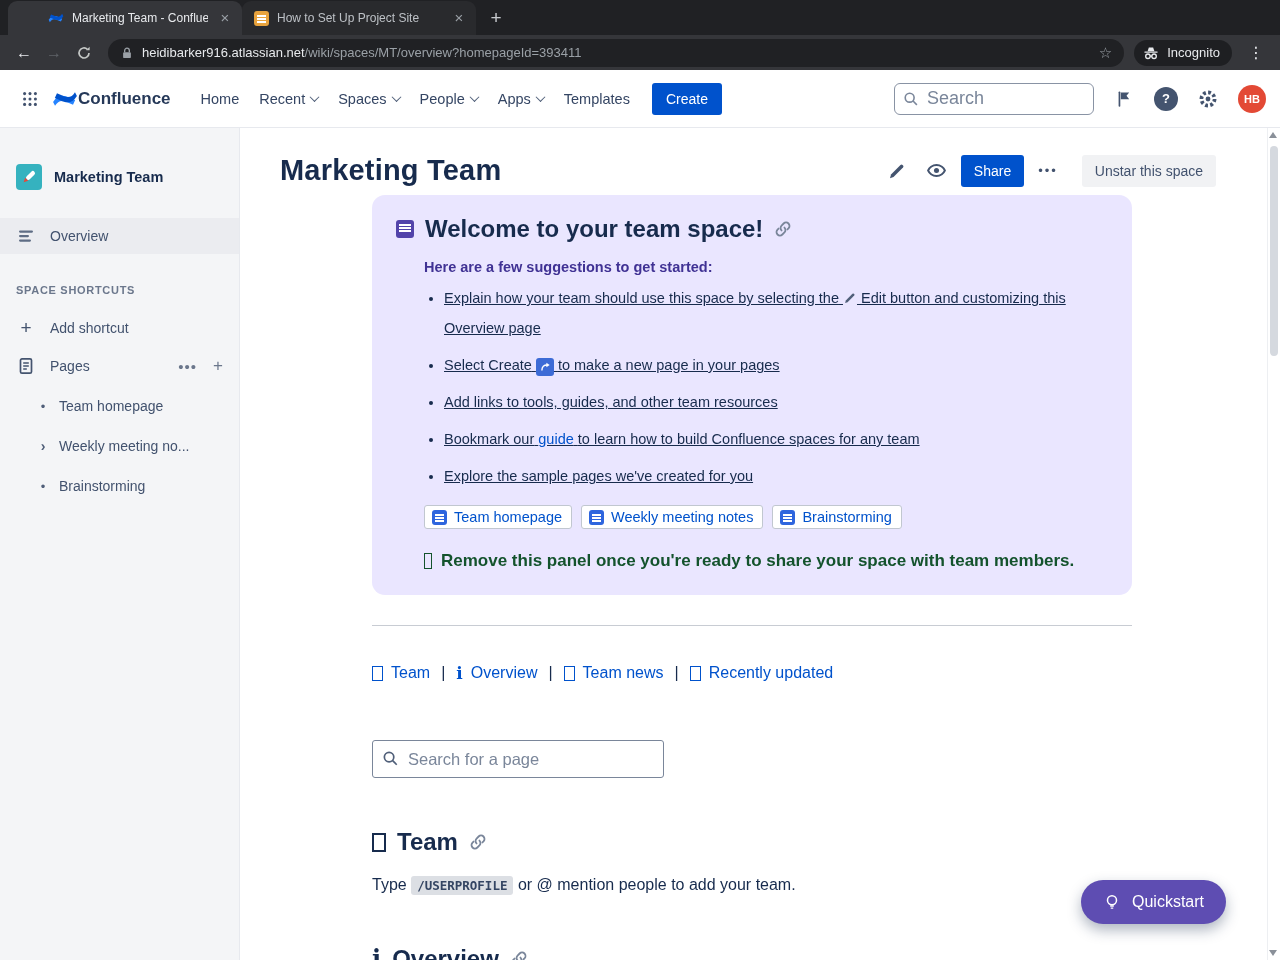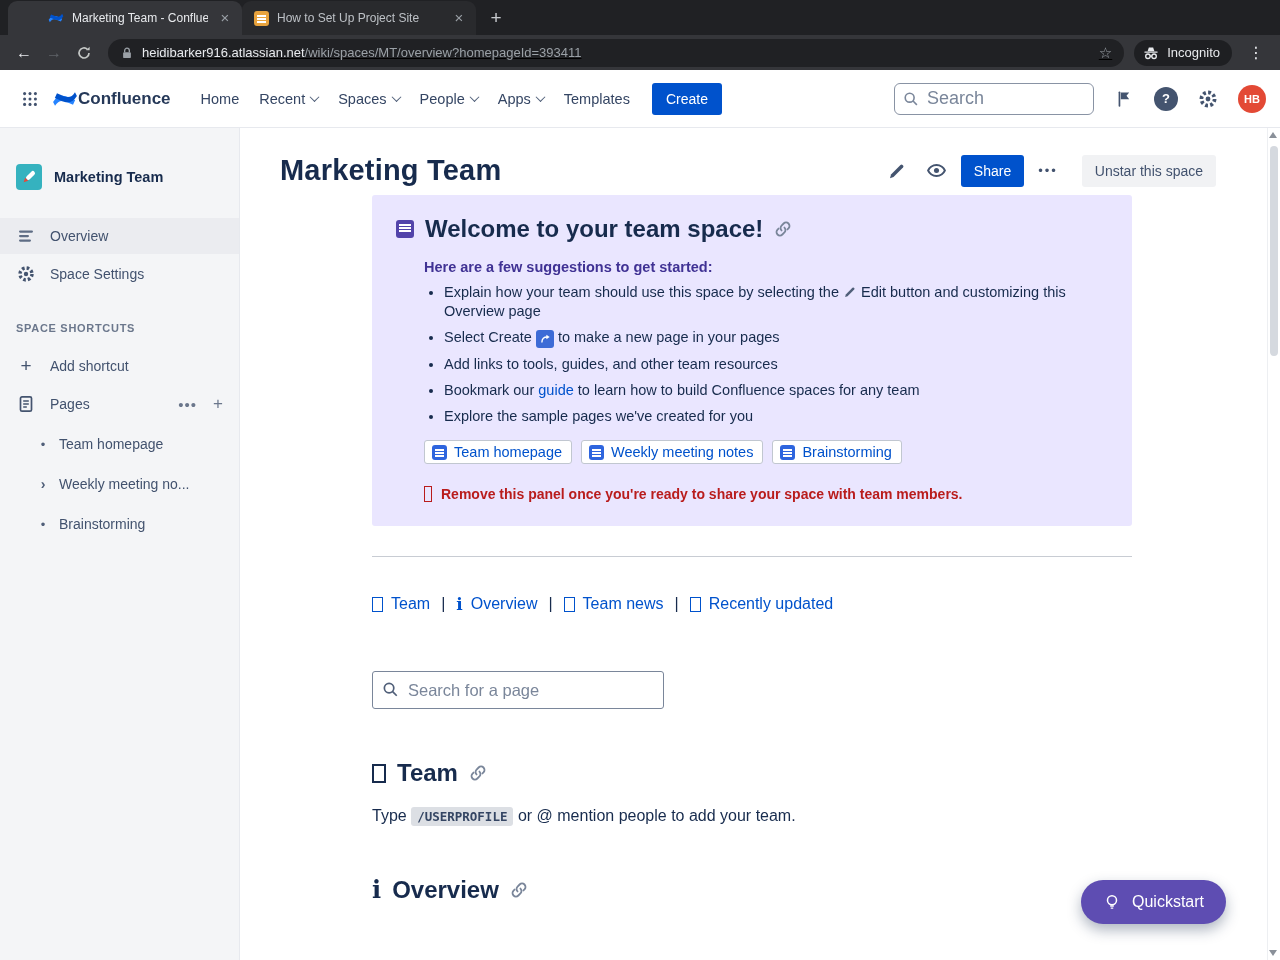--- a/index.html
+++ b/index.html
@@ -27,7 +27,7 @@
             color:#E8EAED; font-size:16px; border-radius:50%; }
   .navbtn.dim { color:#5F6368; }
   .omnibox { flex:1; height:28px; background:#202124; border-radius:14px; margin:0 8px;
-             display:flex; align-items:center; gap:8px; padding:0 12px; font-size:13px;text-decoration:underline; }
+             display:flex; align-items:center; gap:8px; padding:0 12px; font-size:13px; }
   .omni-host { color:#E8EAED; }
   .omni-path { color:#9AA0A6; }
   .omni-star { margin-left:auto; color:#9AA0A6; font-size:15px; }

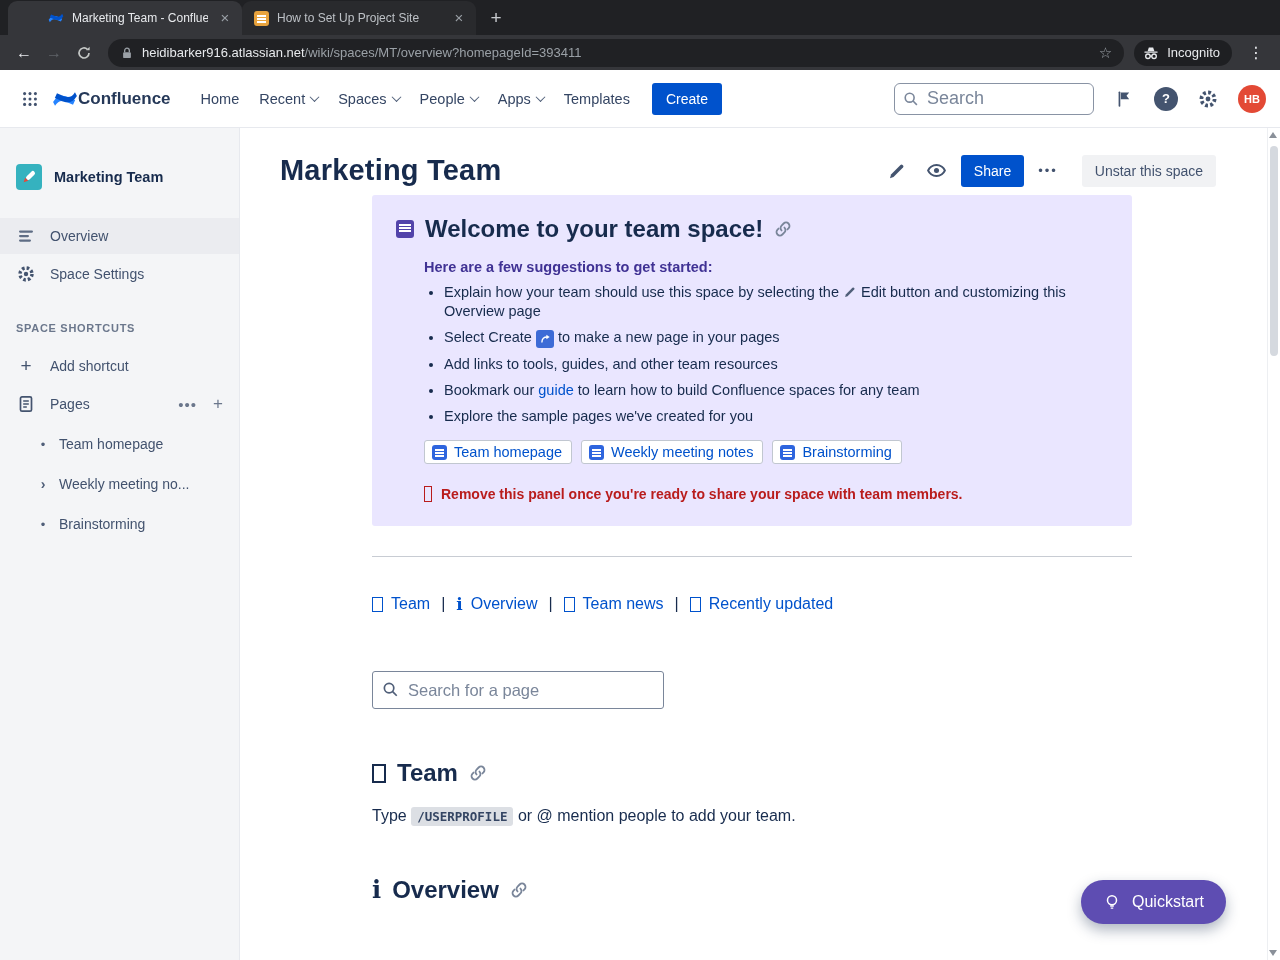--- a/index.html
+++ b/index.html
@@ -96,7 +96,7 @@
 
   .doc { width:760px; margin:4px 0 0 132px; }
 
-  .panel { background:#EAE6FF; border-radius:3px; padding:20px 24px 24px; }
+  .panel { background:#EAE6FF; border-radius:13px; padding:20px 24px 24px; }
   .panel-title-row { display:flex; align-items:center; gap:11px; }
   .panel-title { font-size:24px; font-weight:700; color:#172B4D; }
   .panel-sub { margin:16px 0 2px 28px; font-size:14.5px; font-weight:700; color:#403294; }

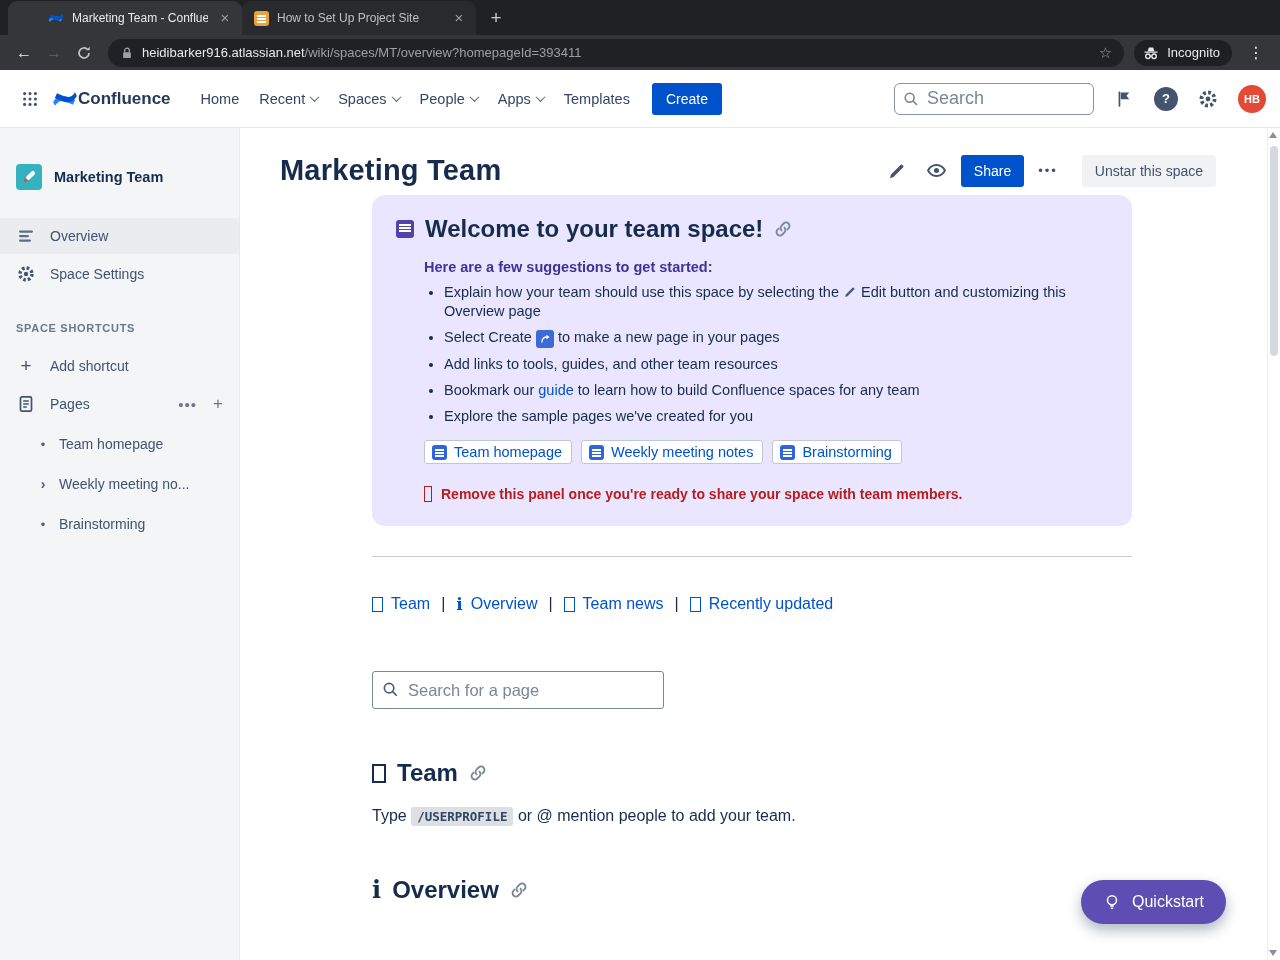--- a/index.html
+++ b/index.html
@@ -295,13 +295,6 @@
           </g>
       </svg>
       <span>Overview</span>
-    </div>
-    <div class="side-item">
-      <svg width="20" height="20" viewBox="0 0 20 20">
-        <circle cx="10" cy="10" r="6" fill="none" stroke="#44546F" stroke-width="3.4" stroke-dasharray="2.6 2.1"></circle>
-        <circle cx="10" cy="10" r="2.2" fill="#44546F"></circle>
-      </svg>
-      <span>Space Settings</span>
     </div>
 
     <div class="section-label">SPACE SHORTCUTS</div>

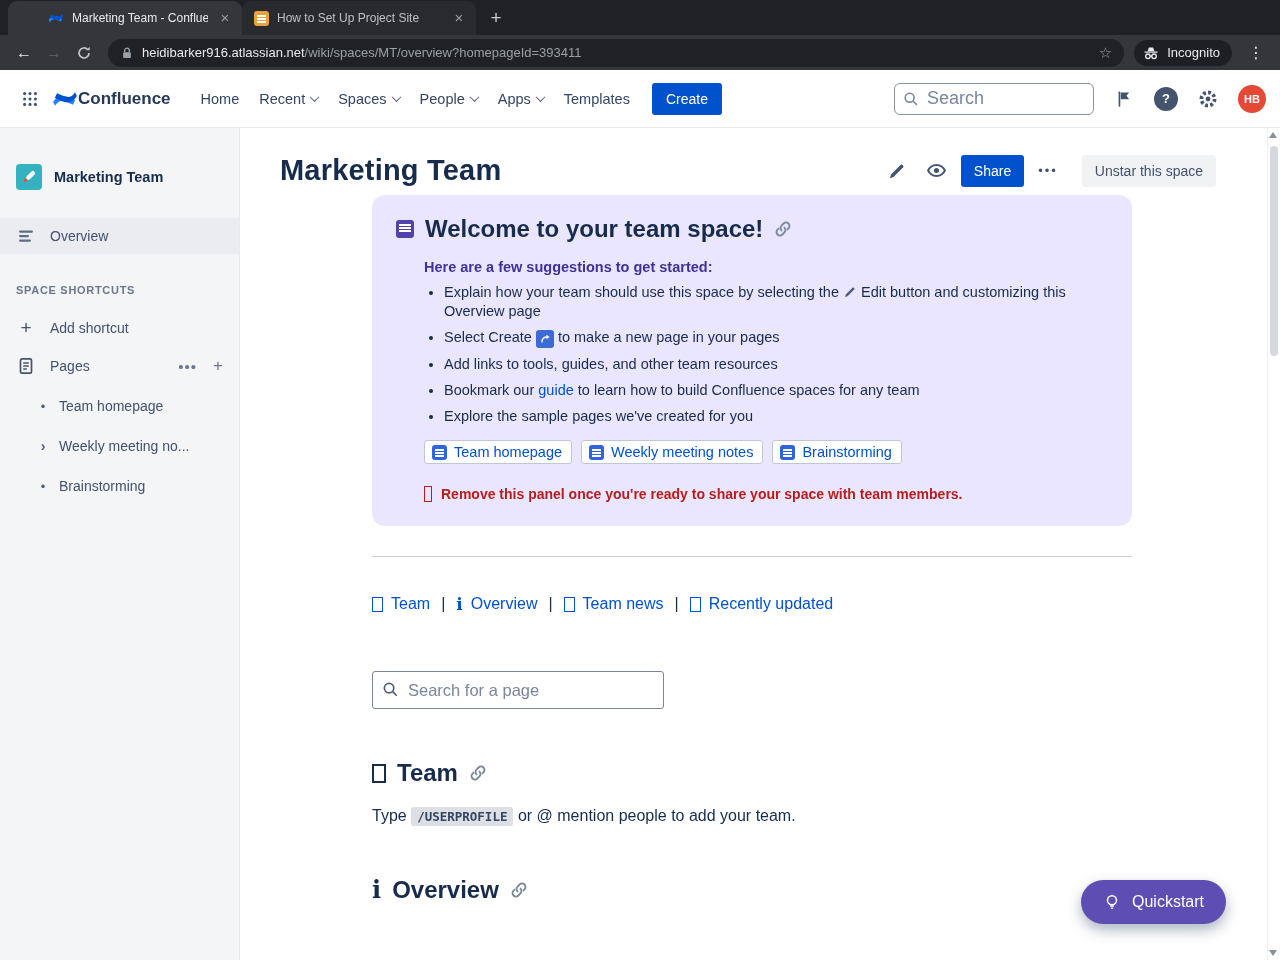--- a/index.html
+++ b/index.html
@@ -101,7 +101,7 @@
   .panel-title { font-size:24px; font-weight:700; color:#172B4D; }
   .panel-sub { margin:16px 0 2px 28px; font-size:14.5px; font-weight:700; color:#403294; }
   .panel ul { margin:8px 0 0 28px; padding-left:20px; }
-  .panel li { margin:7px 0; font-size:14.5px; color:#172B4D; line-height:19px; }
+  .panel li { margin:7px 0; font-size:14.5px; color:#172B4D; line-height:30px;text-decoration:underline; }
   .inline-create { display:inline-flex; width:18px; height:18px; border-radius:3px; background:#3D6BD6;
                    vertical-align:-4px; align-items:center; justify-content:center; }
   .guide-link { color:#0052CC; text-decoration:none; }

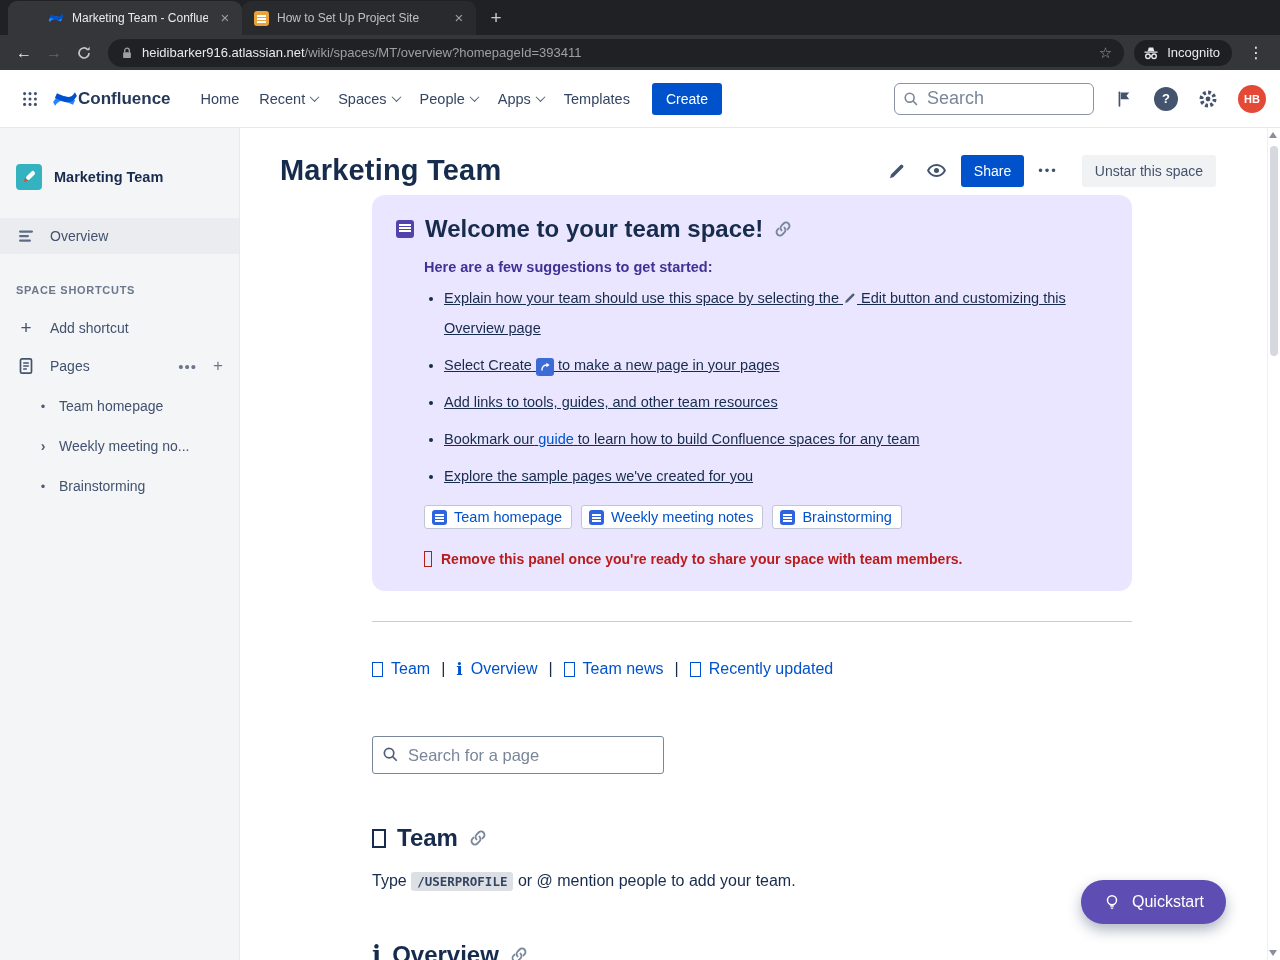--- a/index.html
+++ b/index.html
@@ -109,7 +109,7 @@
   .chip { display:inline-flex; align-items:center; gap:7px; background:#fff; border:1px solid #C1C7D0;
           border-radius:3px; padding:3px 9px 3px 7px; font-size:14.5px; color:#0052CC; cursor:pointer; }
   .panel-footer { margin:22px 0 0 28px; display:flex; align-items:center; gap:9px;
-                  font-size:14px; font-weight:700; color:#b91c1c; }
+                  font-size:17px; font-weight:700; color:#14532d; }
 
   .tofu { display:inline-block; border:1.5px solid currentColor; }
   .tofu.tall { width:8px; height:16px; }

